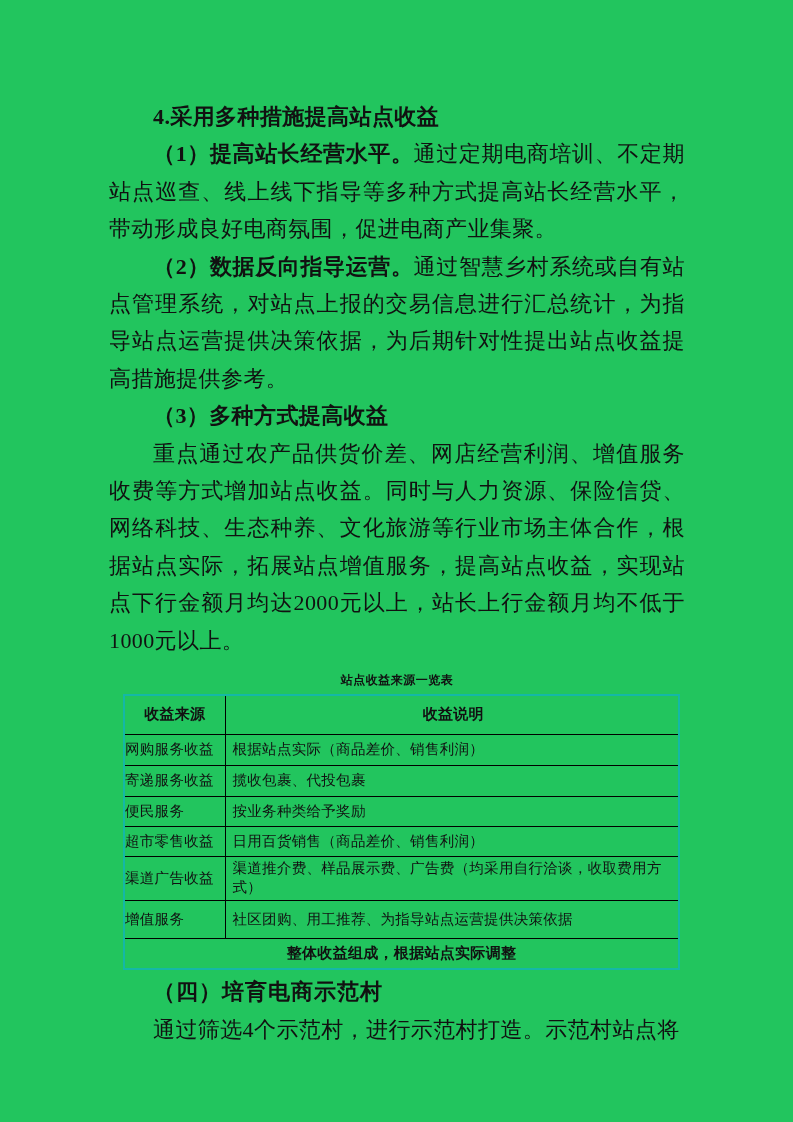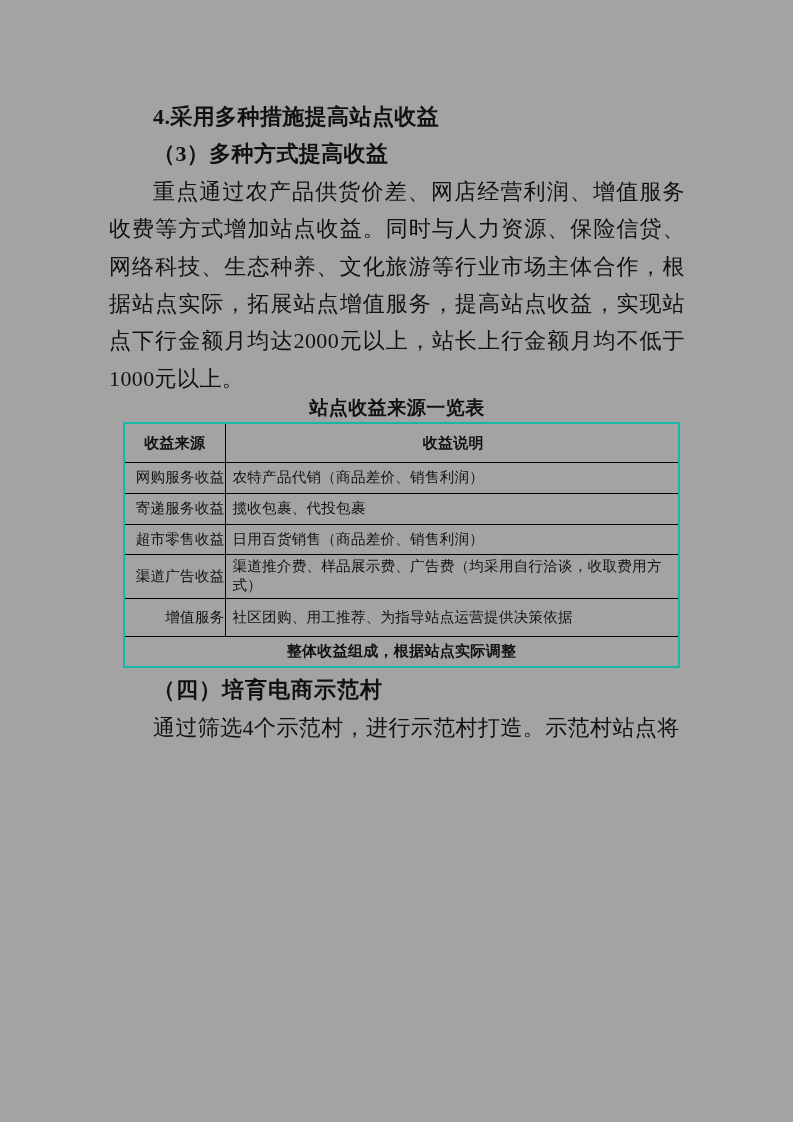--- a/index.html
+++ b/index.html
@@ -13,7 +13,7 @@
     position:relative;
     width:793px; height:1122px;
     padding:98px 108px 0 109px;
-    background:#a3a3a3;
+    background:#22c55e;
   }
   .para {
     font-size:22px;

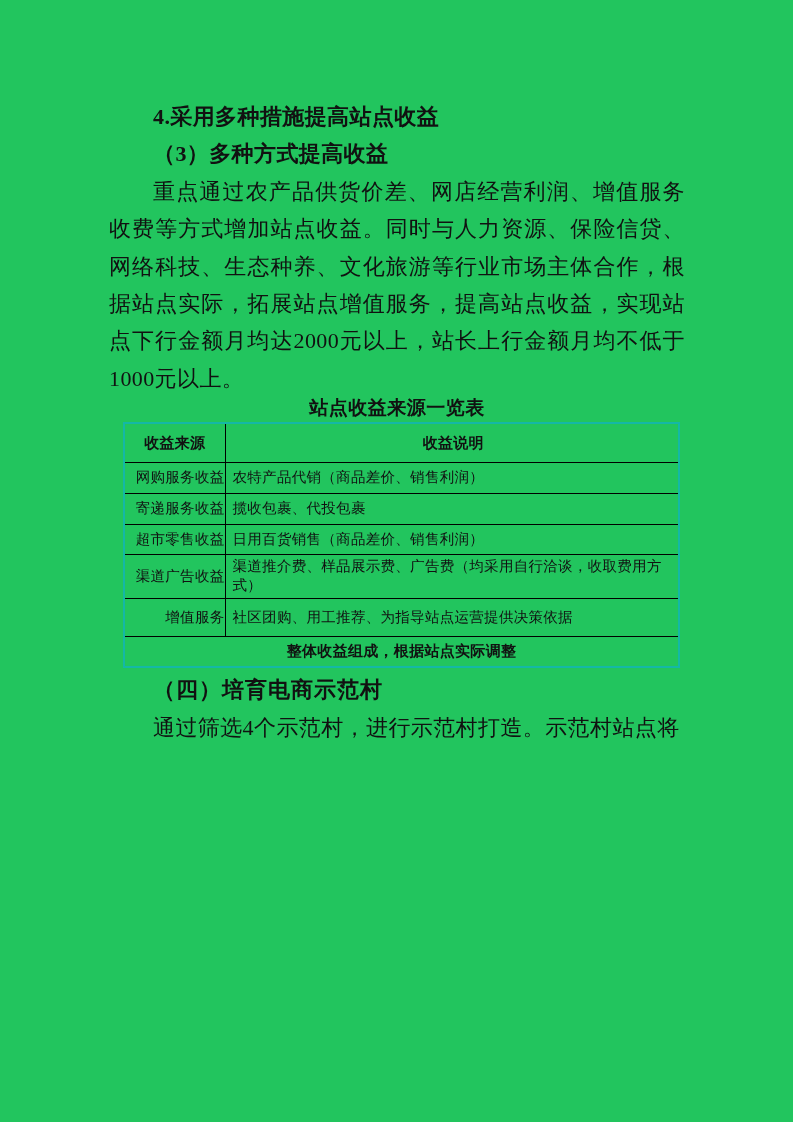--- a/index.html
+++ b/index.html
@@ -74,6 +74,7 @@
 
   <p class="heading">4.采用多种措施提高站点收益</p>
 
+  <p class="para"><span class="bold-lead">（1）提高站长经营水平。</span><span>通过定期电商培训、不定期站点巡查、线上线下指导等多种方式提高站长经营水平，带动形成良好电商氛围，促进电商产业集聚。</span></p>
 
 
   <p class="heading">（3）多种方式提高收益</p>

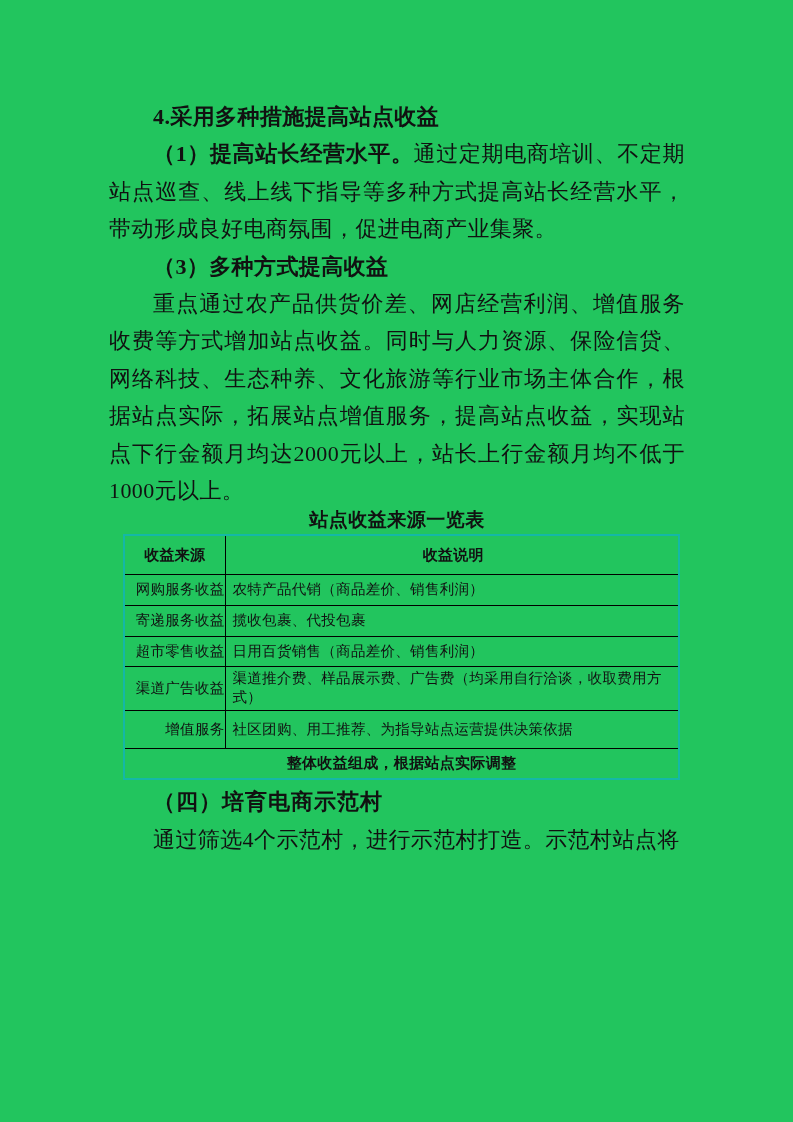--- a/index.html
+++ b/index.html
@@ -76,6 +76,7 @@
 
   <p class="para"><span class="bold-lead">（1）提高站长经营水平。</span><span>通过定期电商培训、不定期站点巡查、线上线下指导等多种方式提高站长经营水平，带动形成良好电商氛围，促进电商产业集聚。</span></p>
 
+  <p class="para"><span class="bold-lead">（2）数据反向指导运营。</span><span>通过智慧乡村系统或自有站点管理系统，对站点上报的交易信息进行汇总统计，为指导站点运营提供决策依据，为后期针对性提出站点收益提高措施提供参考。</span></p>
 
   <p class="heading">（3）多种方式提高收益</p>
 

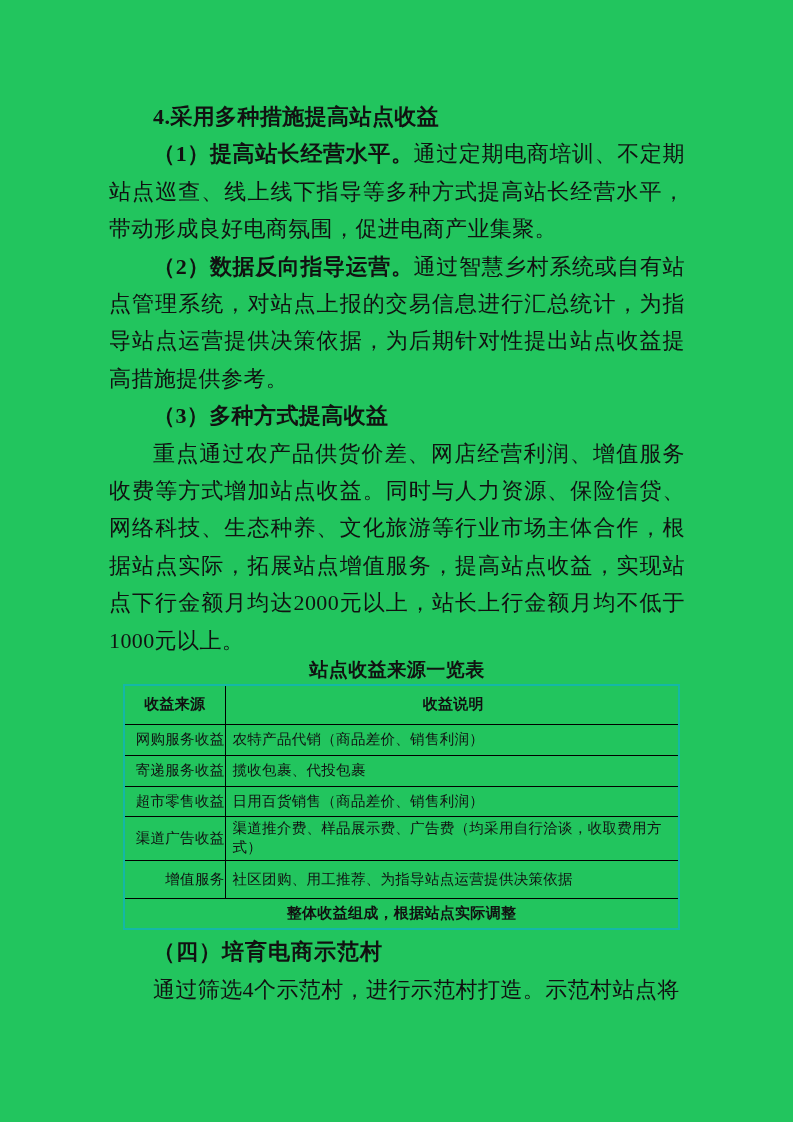--- a/index.html
+++ b/index.html
@@ -32,11 +32,11 @@
   }
   .bold-lead { font-weight:bold; }
   .table-caption {
-    font-size:19px;
+    font-size:12px;
     line-height:20px;
     font-weight:bold;
     text-align:center;
-    margin-top:1px;
+    margin-top:11px;
     margin-bottom:4px;
     letter-spacing:0.5px;
   }

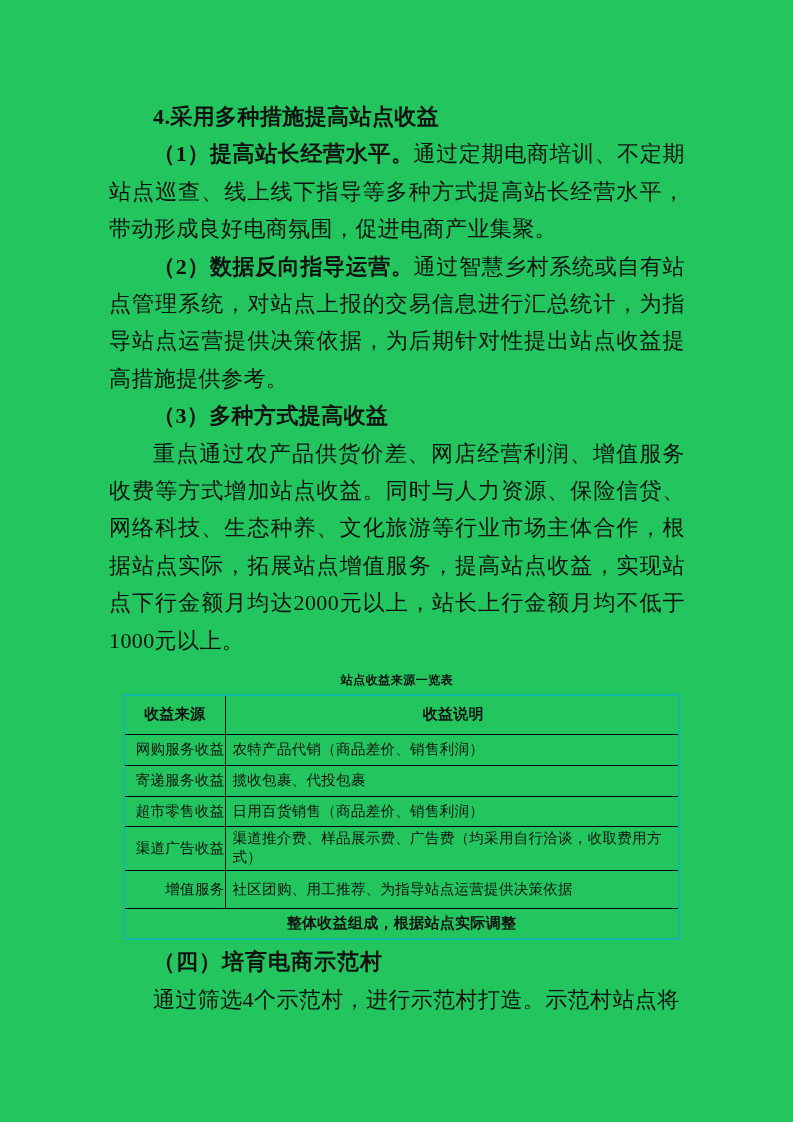--- a/index.html
+++ b/index.html
@@ -53,7 +53,7 @@
     vertical-align:middle;
     letter-spacing:0.3px;
   }
-  td.col-source { width:101px; text-align:right; }
+  td.col-source { width:101px; text-align:left; }
   td.col-desc { text-align:left; padding-left:7px; padding-right:4px; }
   tr.row-head  { height:39px; }
   tr.row-head td { font-weight:bold; text-align:center; font-size:15px; }

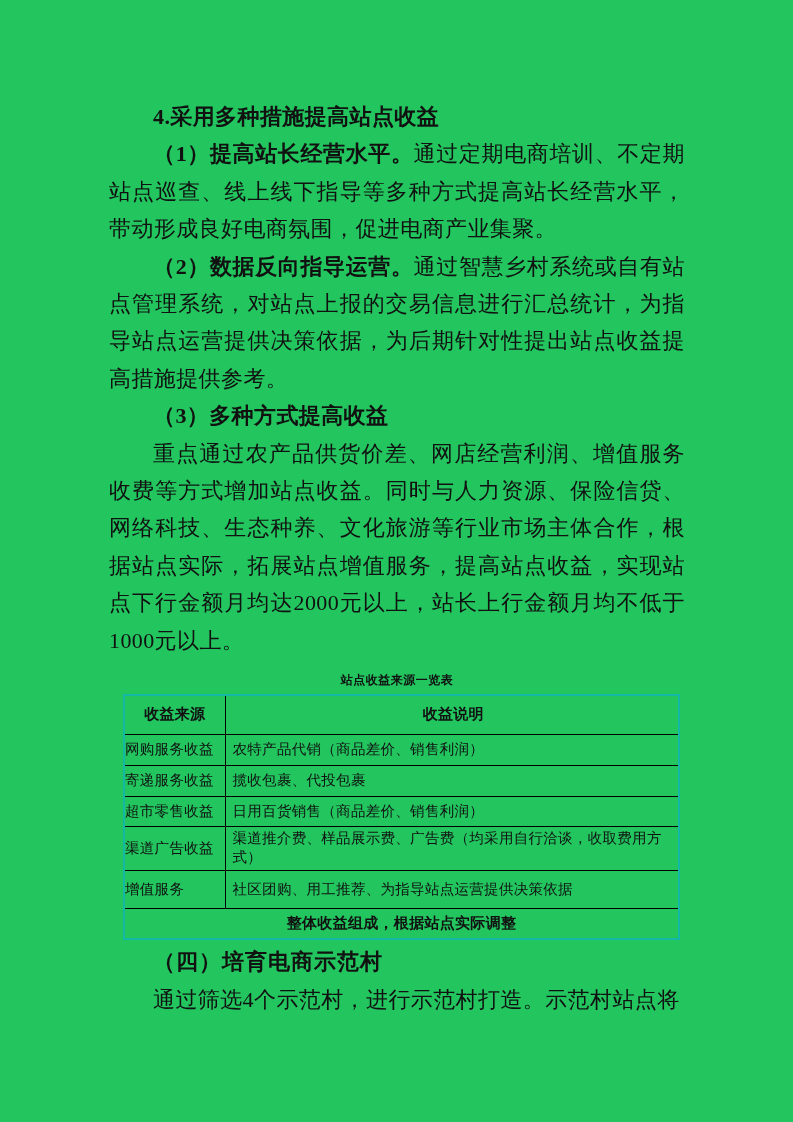--- a/index.html
+++ b/index.html
@@ -92,7 +92,7 @@
       </tr>
       <tr class="row-a">
         <td class="col-source">网购服务收益</td>
-        <td class="col-desc">农特产品代销（商品差价、销售利润）</td>
+        <td class="col-desc">根据站点实际（商品差价、销售利润）</td>
       </tr>
       <tr class="row-b">
         <td class="col-source">寄递服务收益</td>

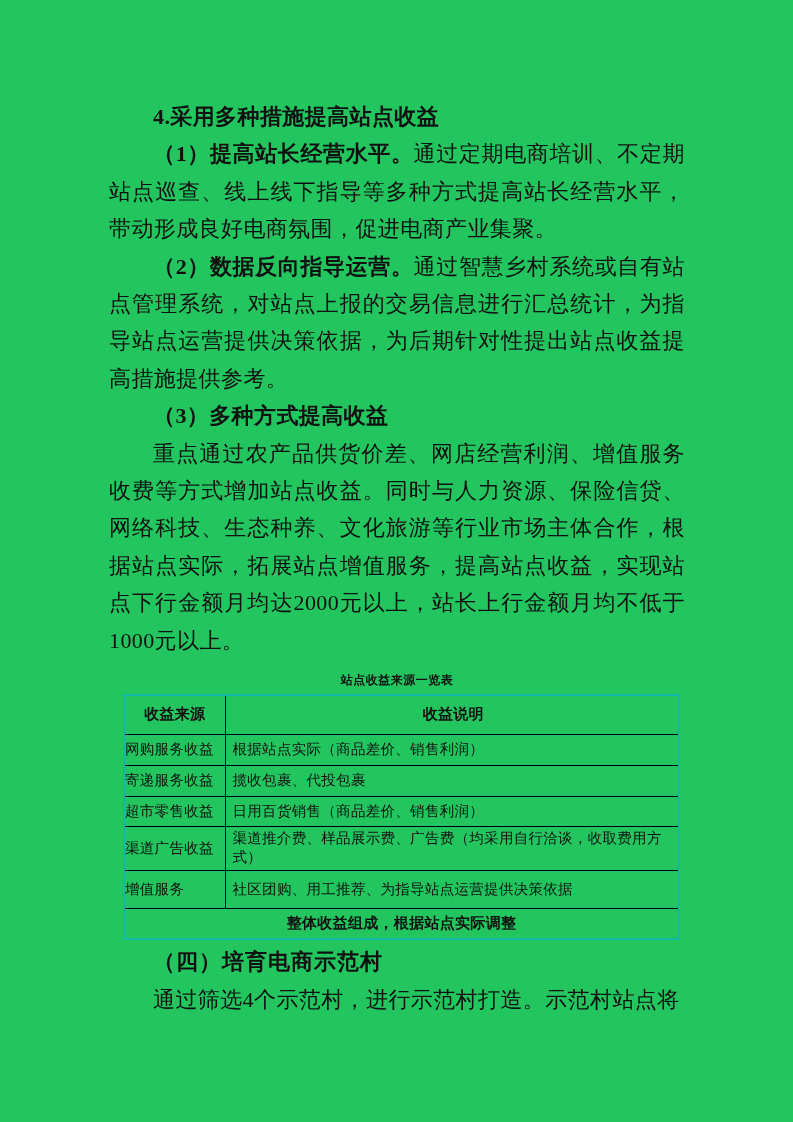--- a/index.html
+++ b/index.html
@@ -98,6 +98,10 @@
         <td class="col-source">寄递服务收益</td>
         <td class="col-desc">揽收包裹、代投包裹</td>
       </tr>
+      <tr class="row-c">
+        <td class="col-source">便民服务</td>
+        <td class="col-desc">按业务种类给予奖励</td>
+      </tr>
       <tr class="row-d">
         <td class="col-source">超市零售收益</td>
         <td class="col-desc">日用百货销售（商品差价、销售利润）</td>

